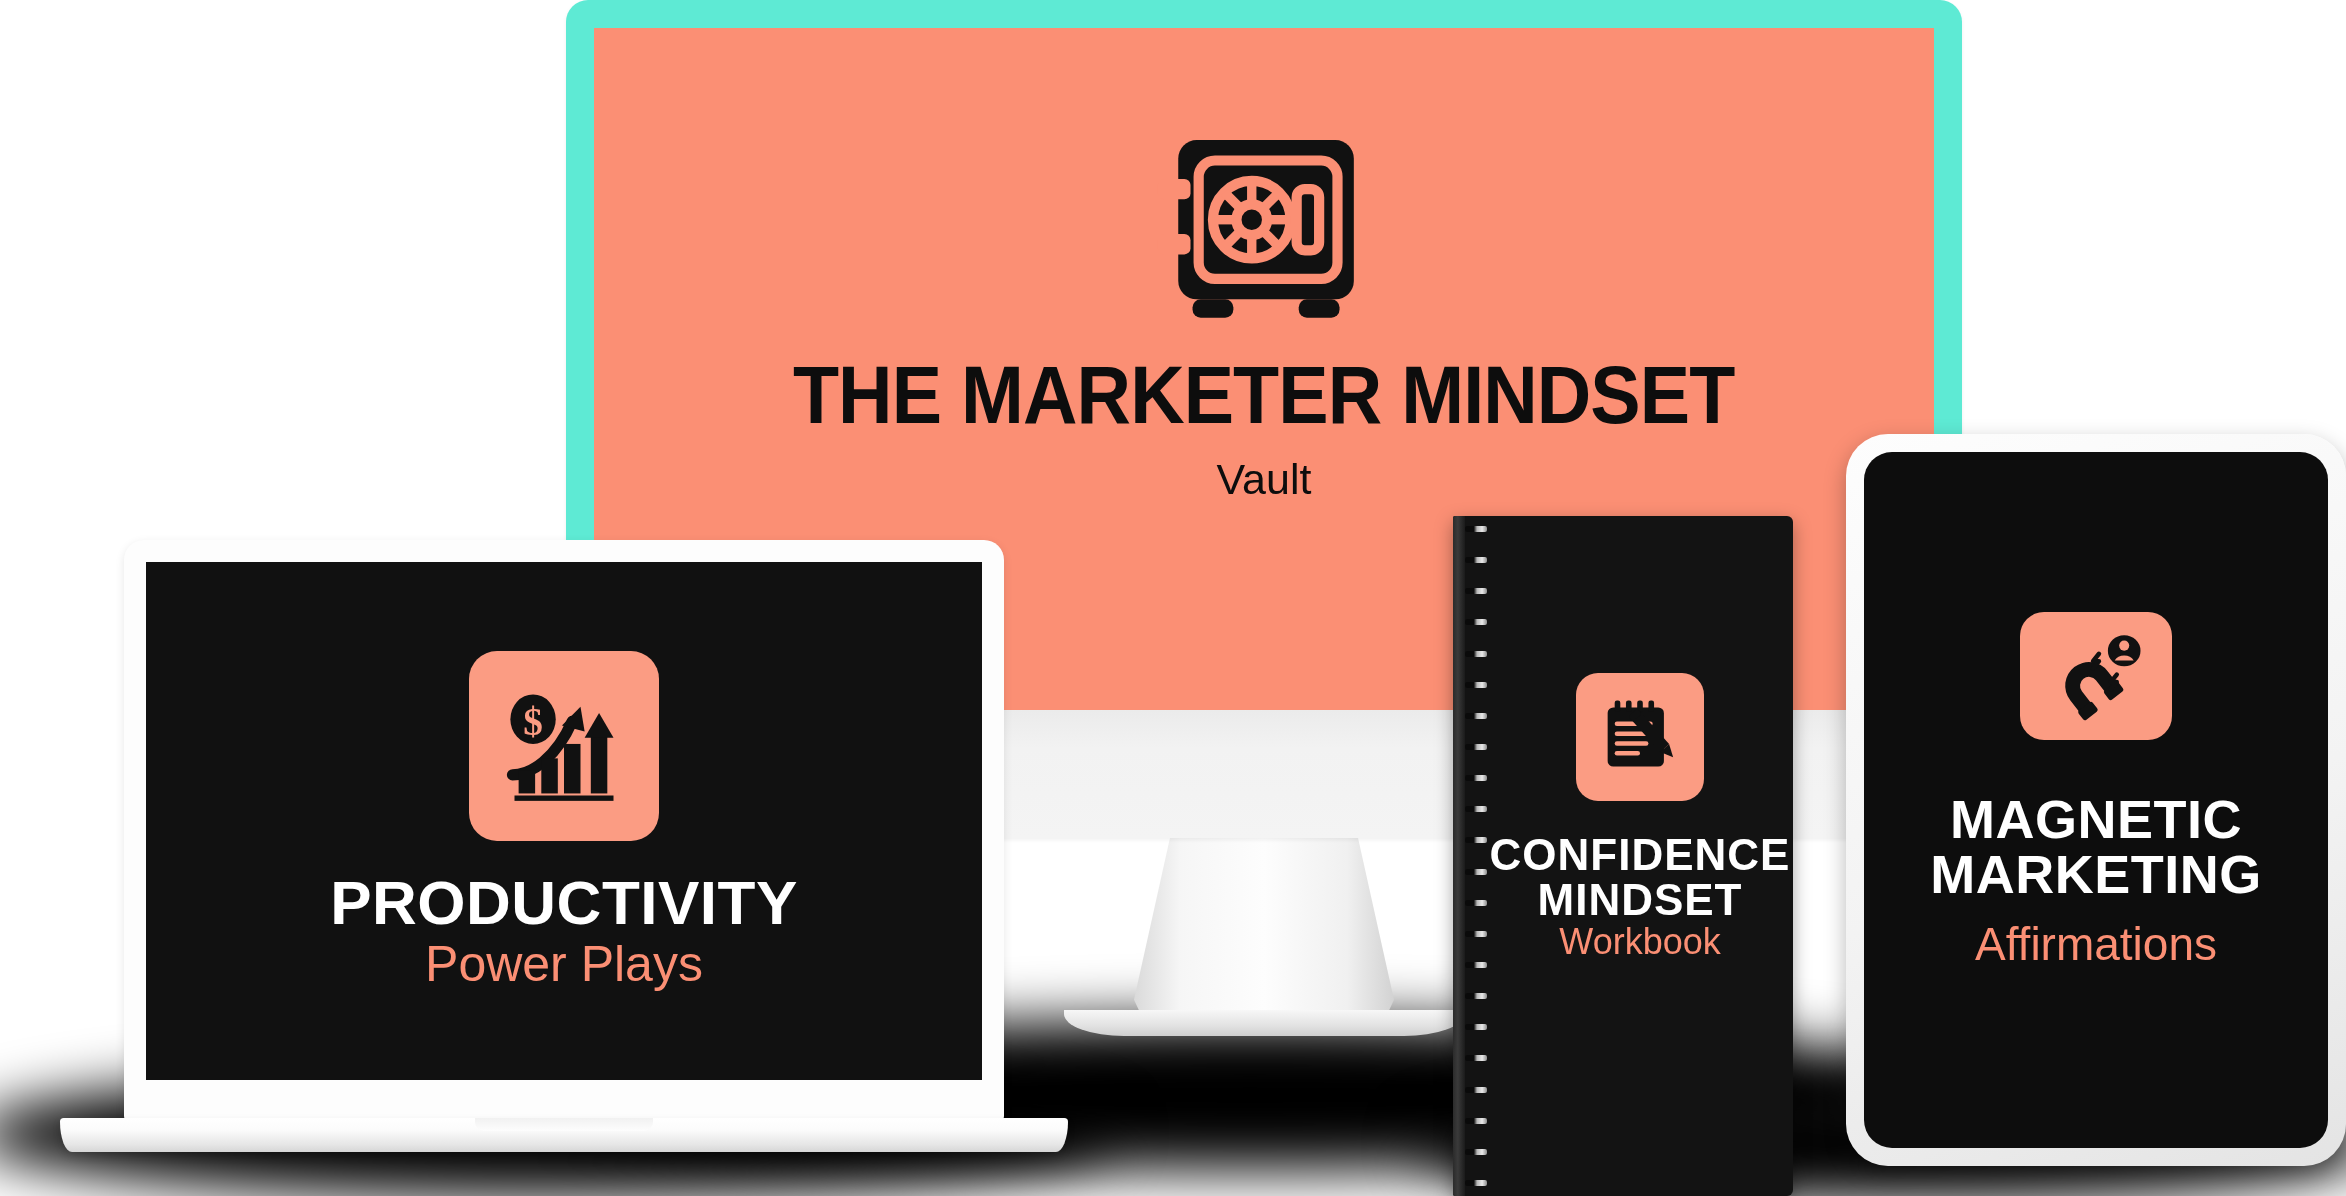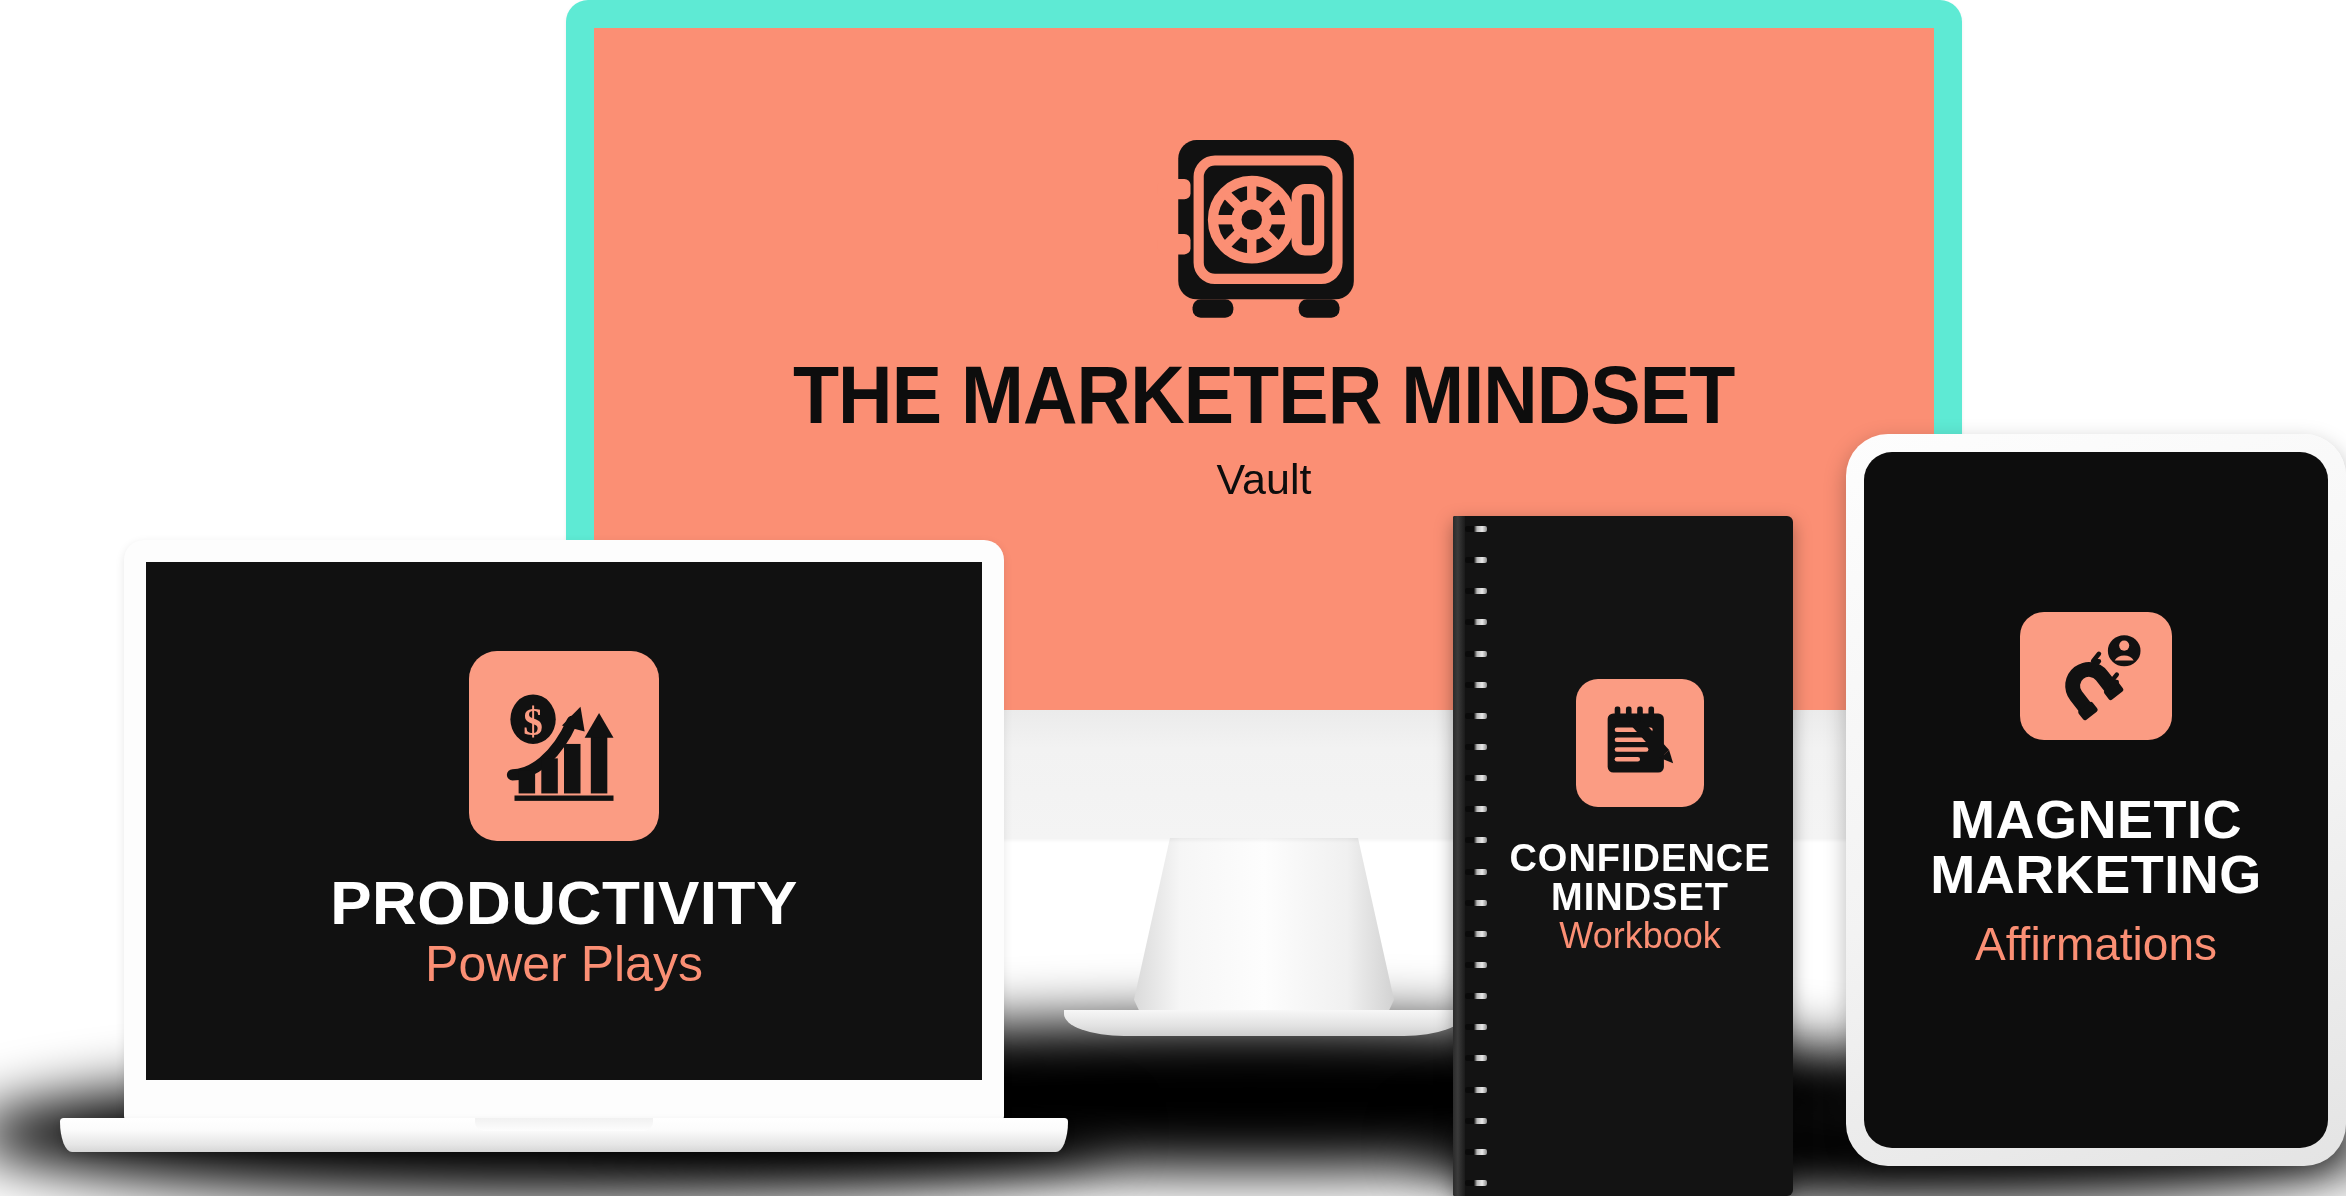--- a/index.html
+++ b/index.html
@@ -258,7 +258,7 @@
 
   
   #workbook-tile { width: 128px; height: 128px; border-radius: 22px; }
-  #workbook-title { font-size: 38px; margin-top: 32px; letter-spacing: 1px; }
+  #workbook-title { font-size: 44px; margin-top: 32px; letter-spacing: 1px; }
   #workbook-sub   { font-size: 36px; margin-top: 0; }
 
   

